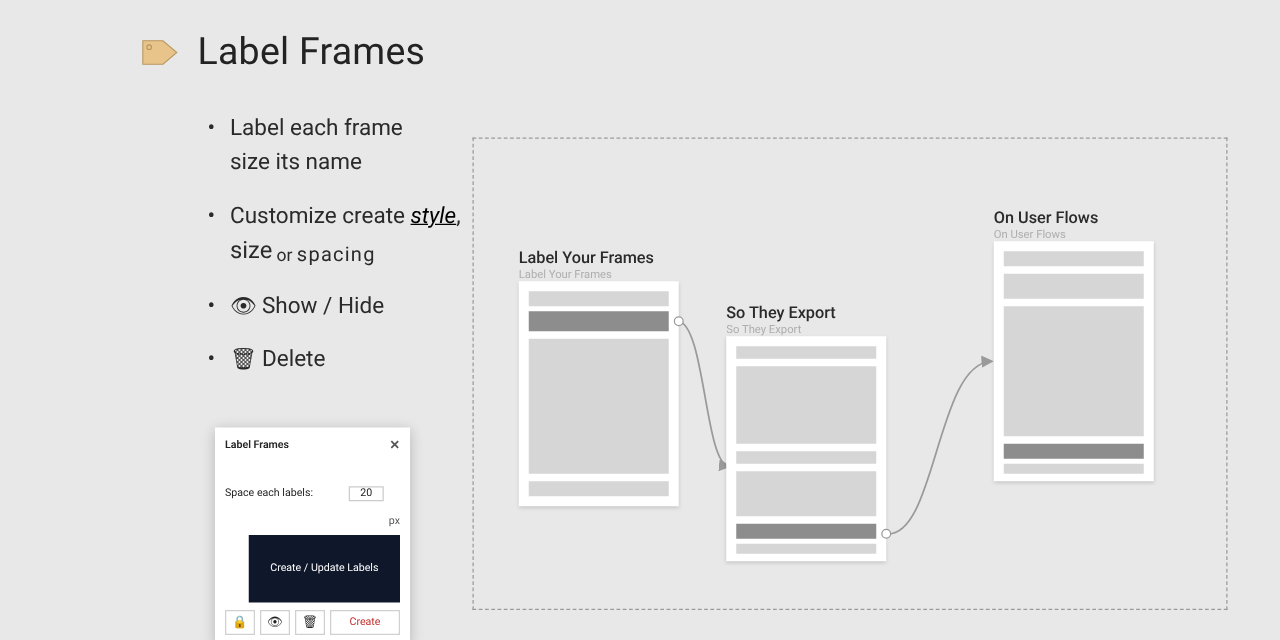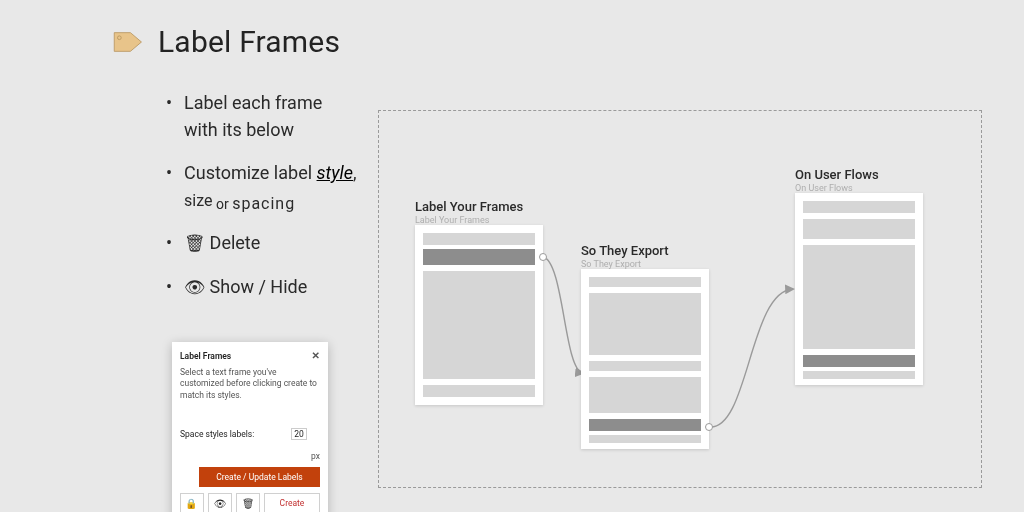--- a/index.html
+++ b/index.html
@@ -196,7 +196,7 @@
   <ul class="bullets">
     <li>
       <span>Label each frame</span><br>
-      <span>with its below</span>
+      <span>size its name</span>
     </li>
     <li>
       <span>Customize label </span><span class="style-word">style</span><span>,</span><br>

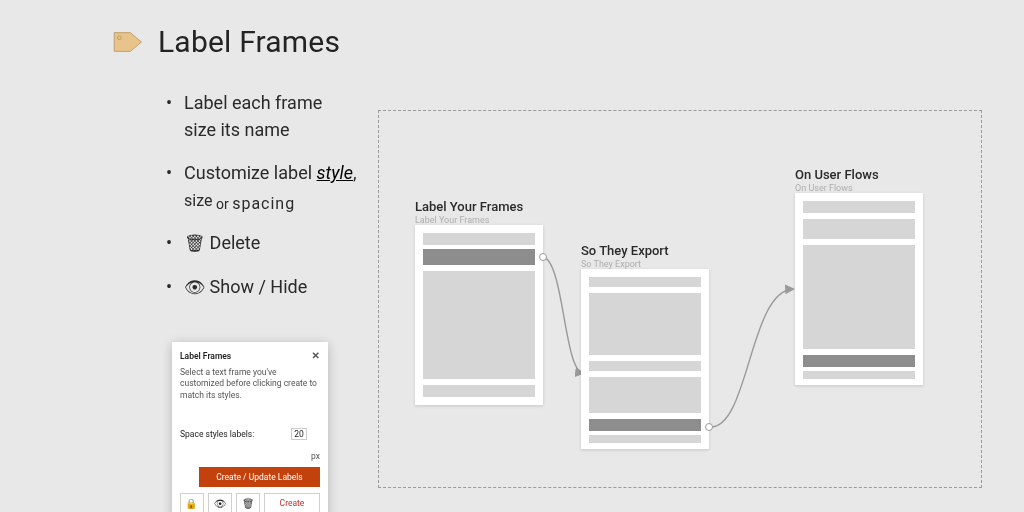--- a/index.html
+++ b/index.html
@@ -199,7 +199,7 @@
       <span>size its name</span>
     </li>
     <li>
-      <span>Customize label </span><span class="style-word">style</span><span>,</span><br>
+      <span>Customize create </span><span class="style-word">style</span><span>,</span><br>
       <span class="size-word">size</span><span class="or-word"> or </span><span class="spacing-word">spacing</span>
     </li>
     <li>

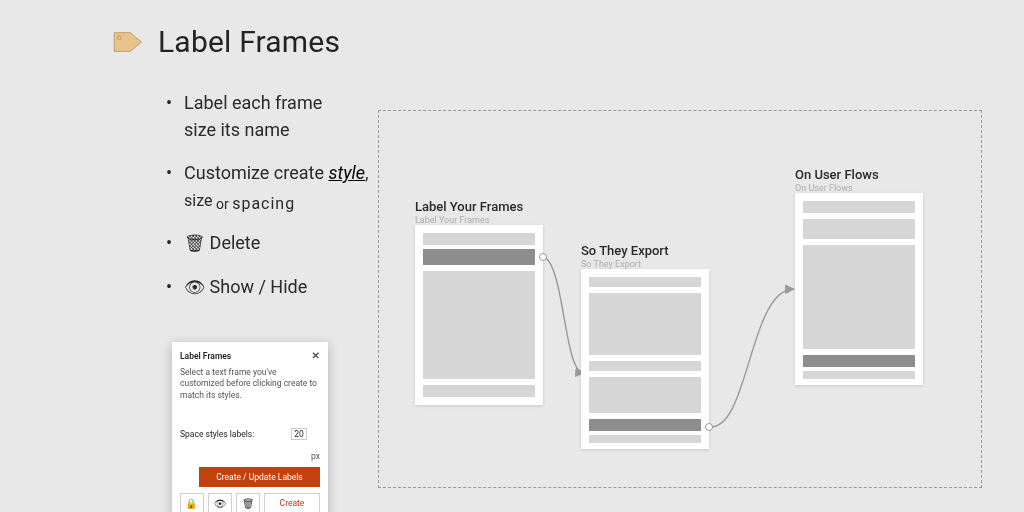--- a/index.html
+++ b/index.html
@@ -56,7 +56,7 @@
     color: #000000;
     text-decoration: underline;
   }
-  .size-word { font-size: 16px; }
+  .size-word { font-size: 19px; }
   .or-word { font-size: 14px; position: relative; top: 3px; }
   .spacing-word { letter-spacing: 1px; font-size: 16px; position: relative; top: 3px; }
   .li-icon { font-size: 17px; margin-right: 4px; }

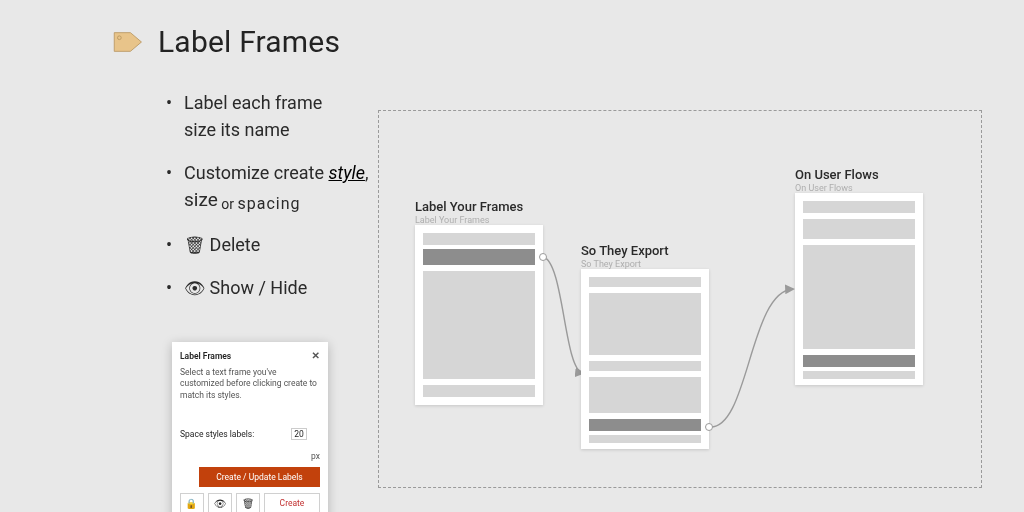--- a/index.html
+++ b/index.html
@@ -203,10 +203,10 @@
       <span class="size-word">size</span><span class="or-word"> or </span><span class="spacing-word">spacing</span>
     </li>
     <li>
+      <span class="li-icon">👁</span><span>Show / Hide</span>
+    </li>
+    <li>
       <span class="li-icon">🗑</span><span>Delete</span>
-    </li>
-    <li>
-      <span class="li-icon">👁</span><span>Show / Hide</span>
     </li>
   </ul>
 </div>

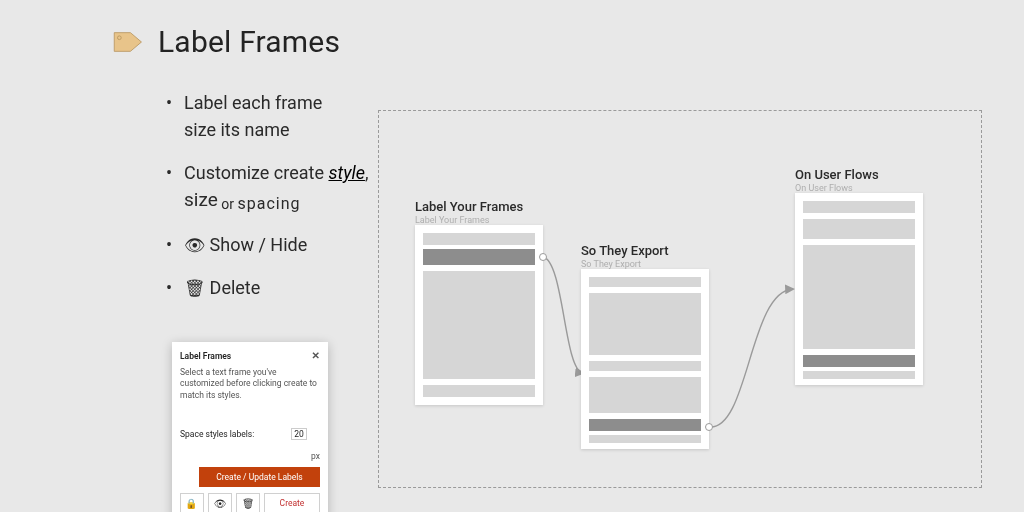--- a/index.html
+++ b/index.html
@@ -216,7 +216,6 @@
     <span>Label Frames</span>
     <span class="dialog-close">✕</span>
   </div>
-  <div class="dialog-help">Select a text frame you've customized before clicking create to match its styles.</div>
   <div class="dialog-row">
     <span class="lab">Space styles labels:</span>
     <span class="val">20</span>

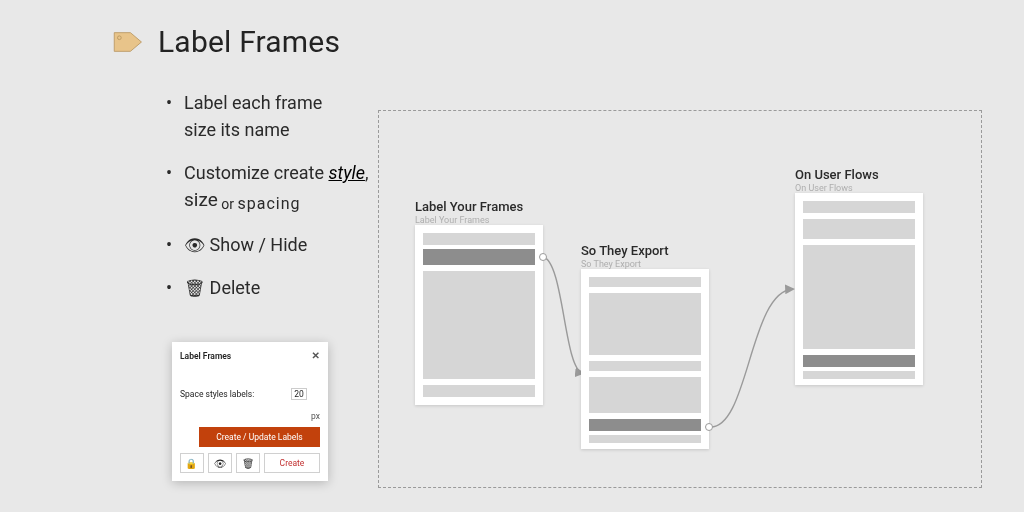--- a/index.html
+++ b/index.html
@@ -217,7 +217,7 @@
     <span class="dialog-close">✕</span>
   </div>
   <div class="dialog-row">
-    <span class="lab">Space styles labels:</span>
+    <span class="lab">Space each labels:</span>
     <span class="val">20</span>
     <span class="unit">px</span>
   </div>

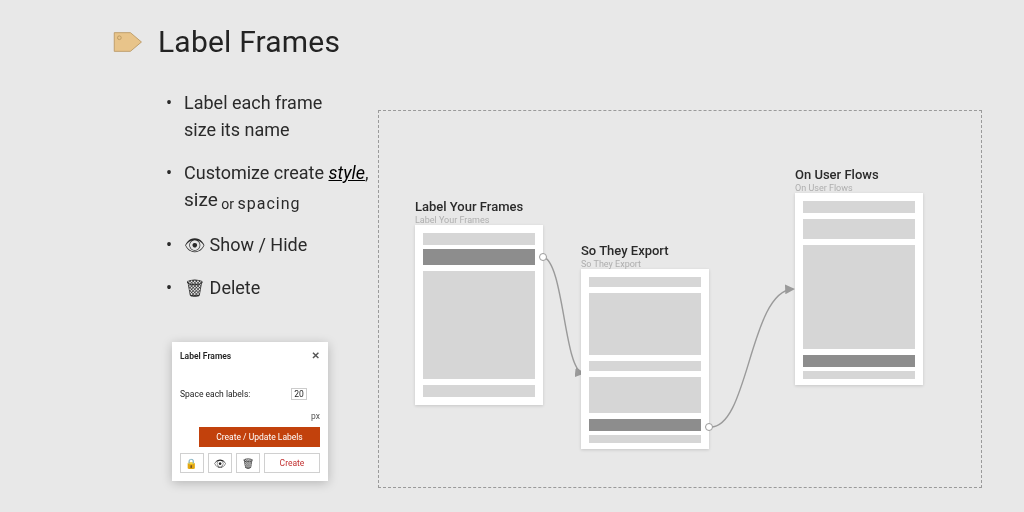--- a/index.html
+++ b/index.html
@@ -84,7 +84,7 @@
   .dialog-row { display: flex; align-items: center; gap: 4px; margin-bottom: 6px; }
   .dialog-row .lab { flex: 1; }
   .dialog-row .val {
-    width: 16px; text-align: center;
+    width: 28px; text-align: center;
     border: 1px solid #ccc; padding: 0 0;
   }
   .dialog-row .unit { color: #555; margin-top: 44px; }

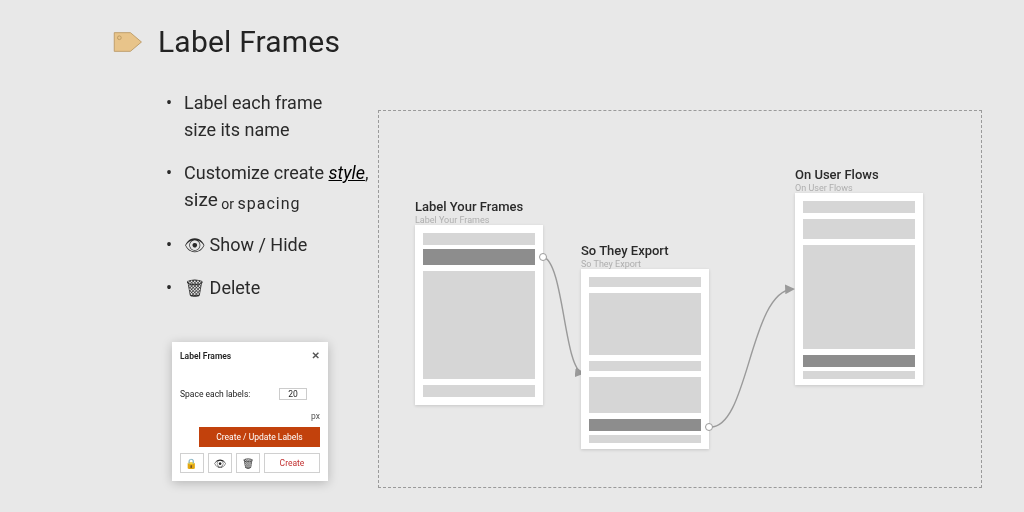--- a/index.html
+++ b/index.html
@@ -89,10 +89,10 @@
   }
   .dialog-row .unit { color: #555; margin-top: 44px; }
   .dialog-btn-main {
-    background: #c2410c;
+    background: #0f172a;
     color: #fff;
     text-align: center;
-    padding: 5px 0;
+    padding: 22px 0;
     font-size: 8.5px;
     margin-bottom: 6px;
     cursor: pointer;

